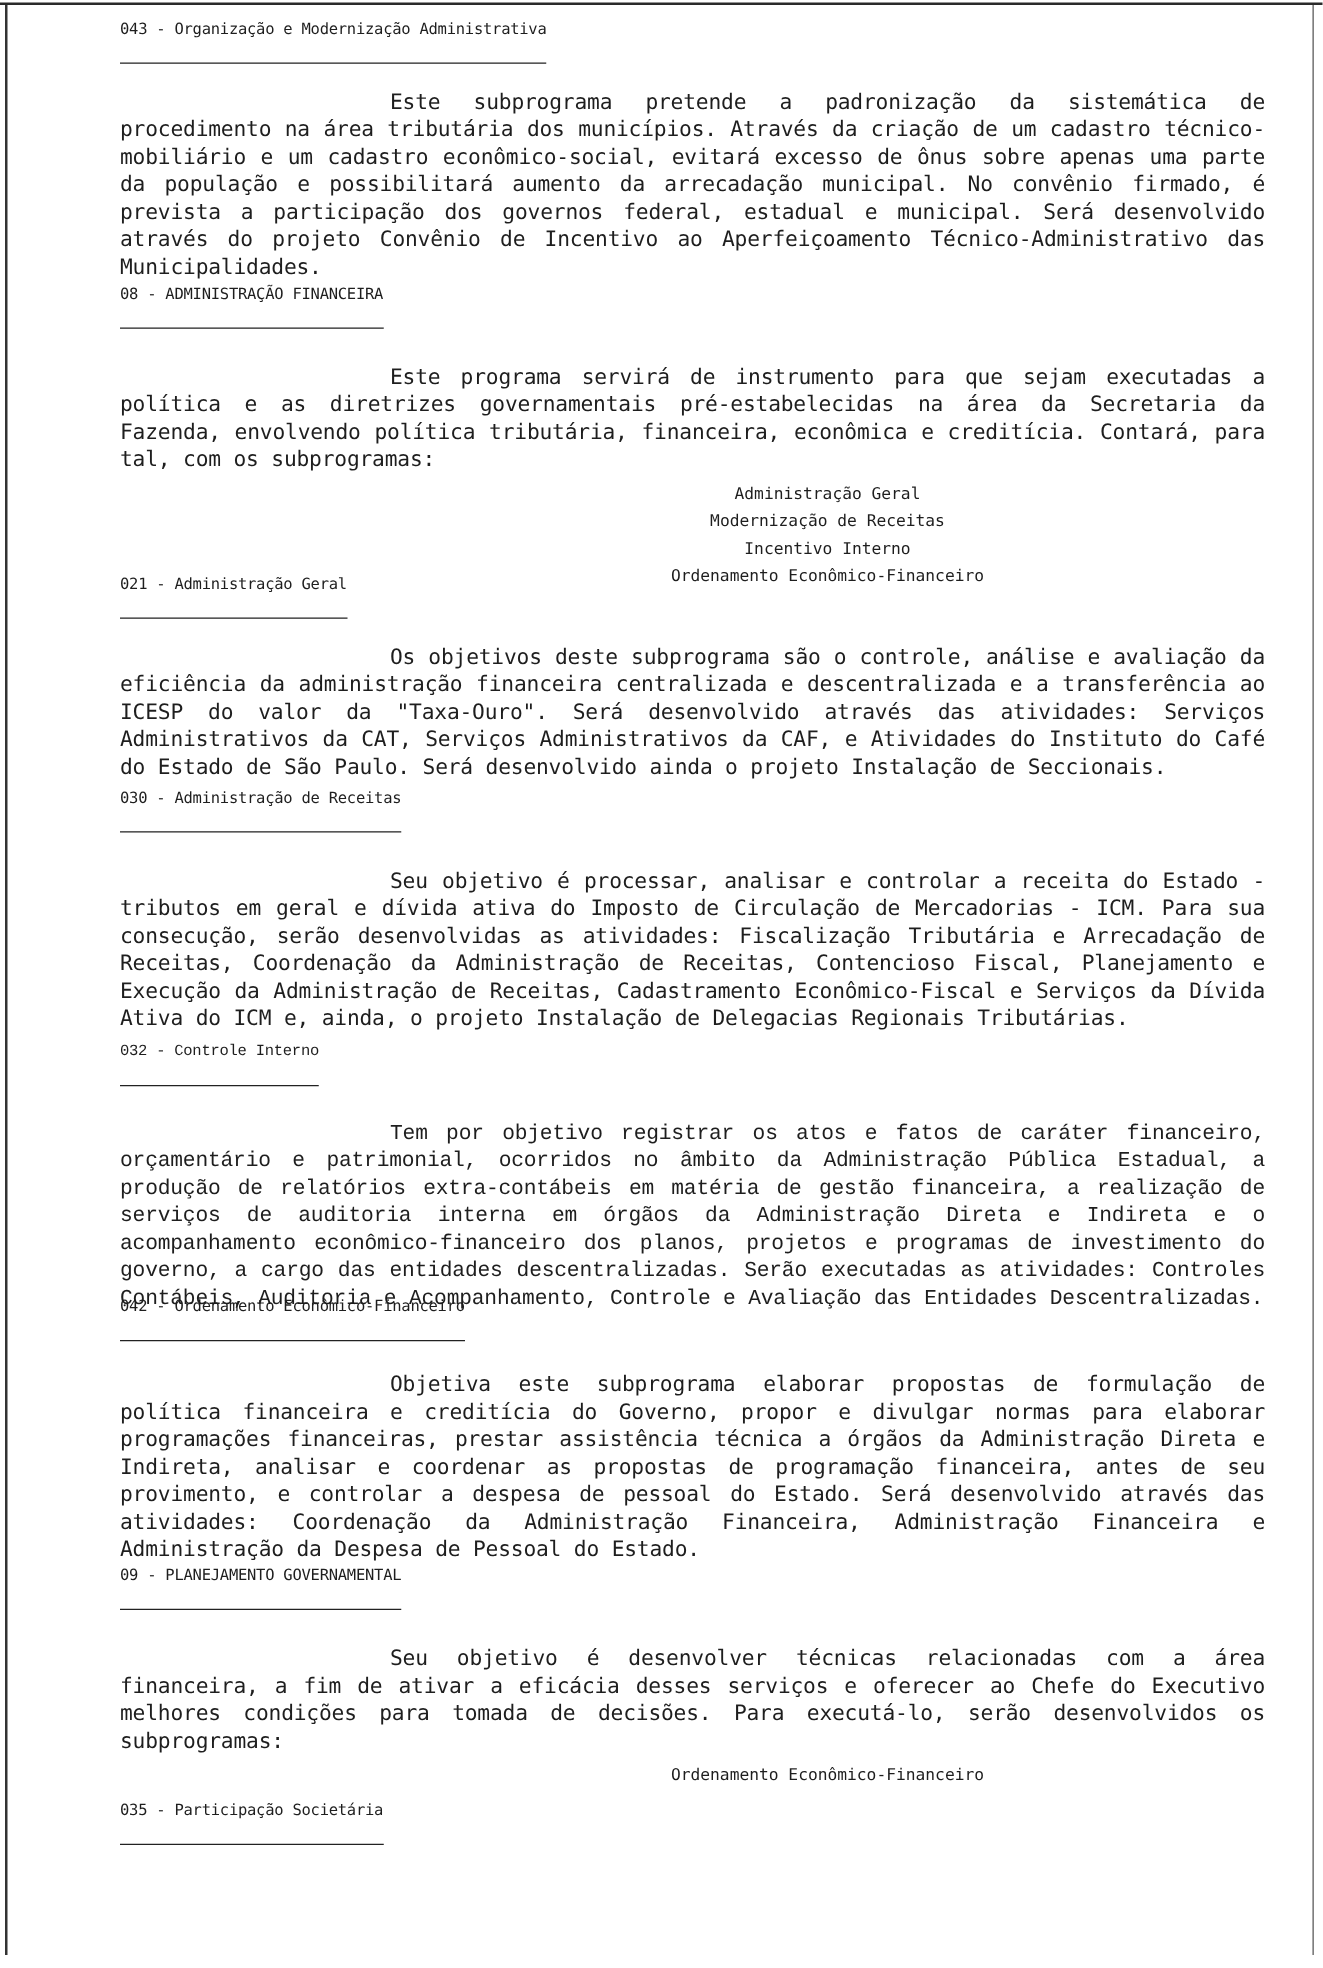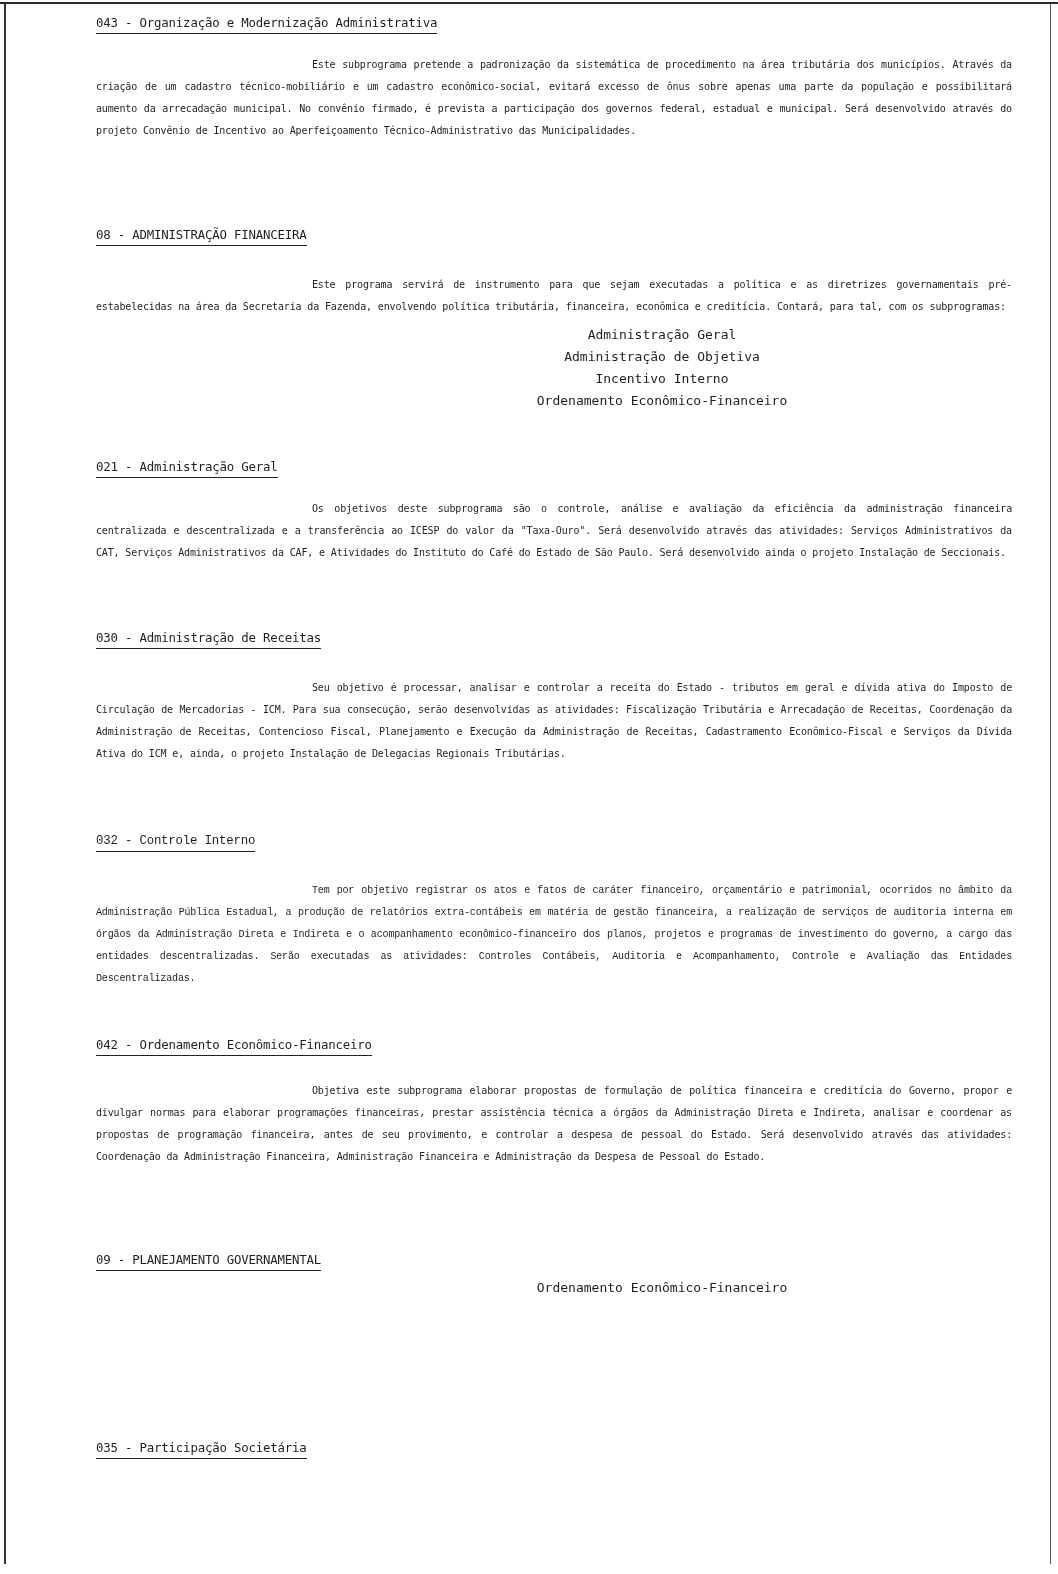--- a/index.html
+++ b/index.html
@@ -14,7 +14,7 @@
   .section { position: absolute; left: 96px; width: 916px; }
   .heading {
     display: inline-block; font-size: 12.4px; letter-spacing: -0.2px;
-    border-bottom: 1.5px solid #222; line-height: 16px; padding-bottom: 2px;
+    border-bottom: 1.5px solid #222; line-height: 16px; padding-bottom: 19px;
   }
   .para {
     font-size: 10px; line-height: 22px; text-align: justify;

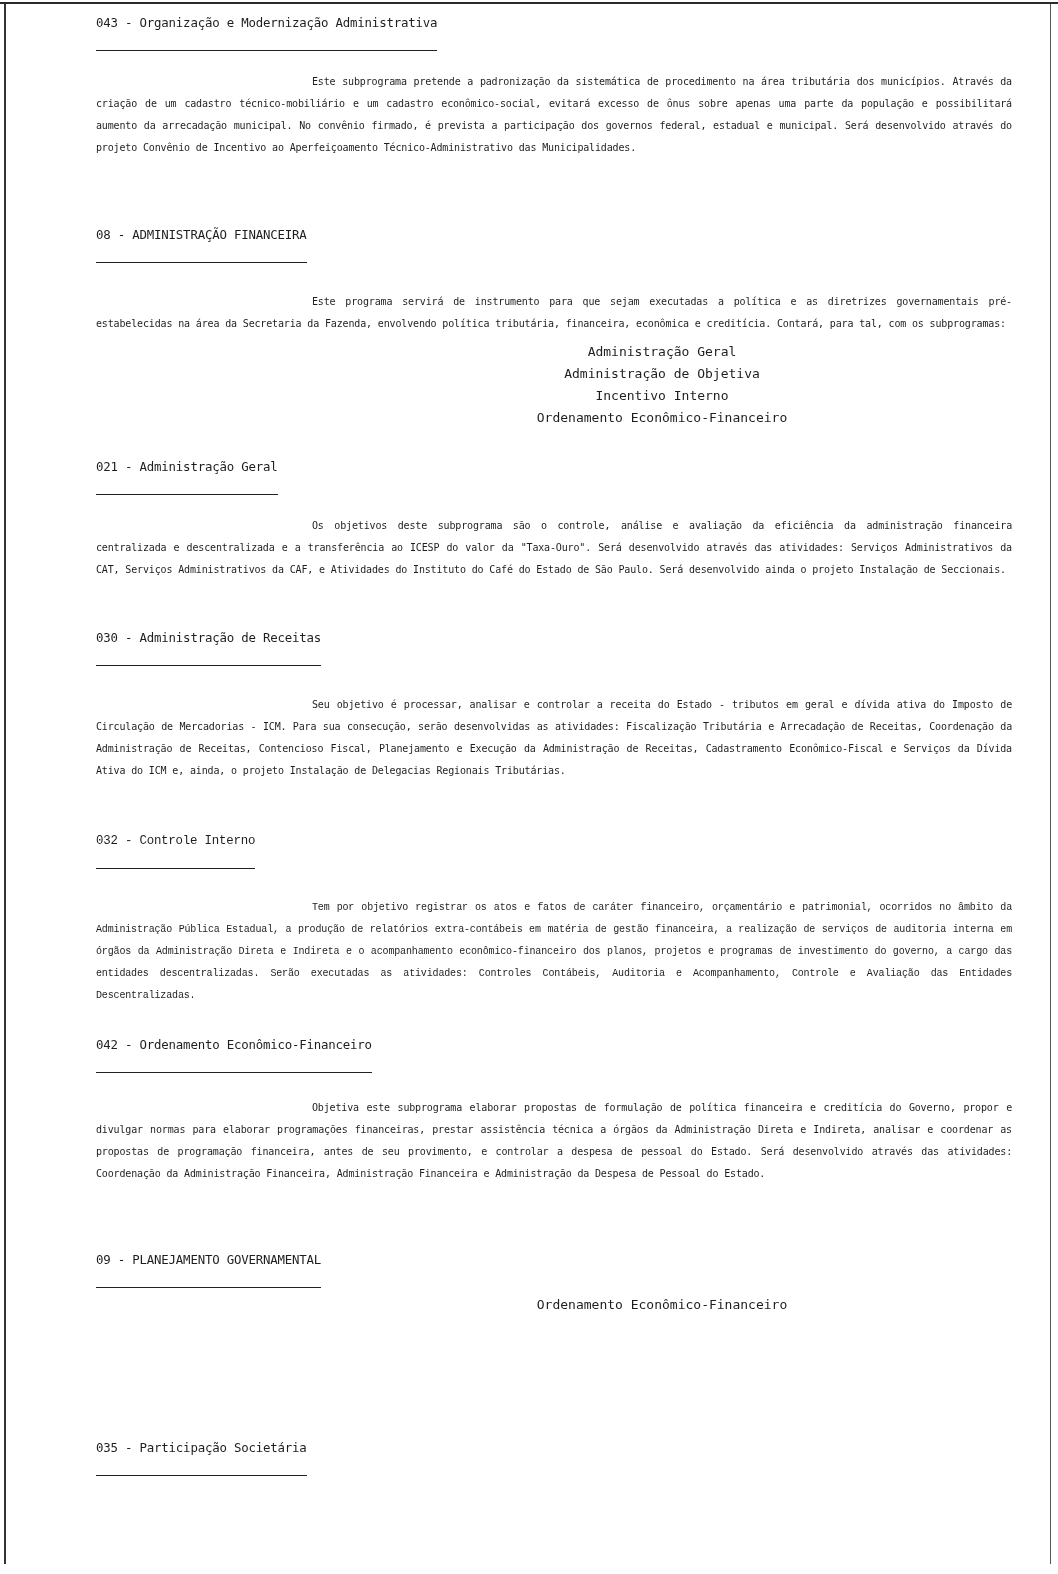--- a/index.html
+++ b/index.html
@@ -17,7 +17,7 @@
     border-bottom: 1.5px solid #222; line-height: 16px; padding-bottom: 19px;
   }
   .para {
-    font-size: 10px; line-height: 22px; text-align: justify;
+    font-size: 17px; line-height: 22px; text-align: justify;
     margin-top: 20px; text-indent: 216px; letter-spacing: -0.15px;
   }
   .list { margin-top: 6px; padding-left: 216px; font-size: 13px; line-height: 22px; text-align: center; }

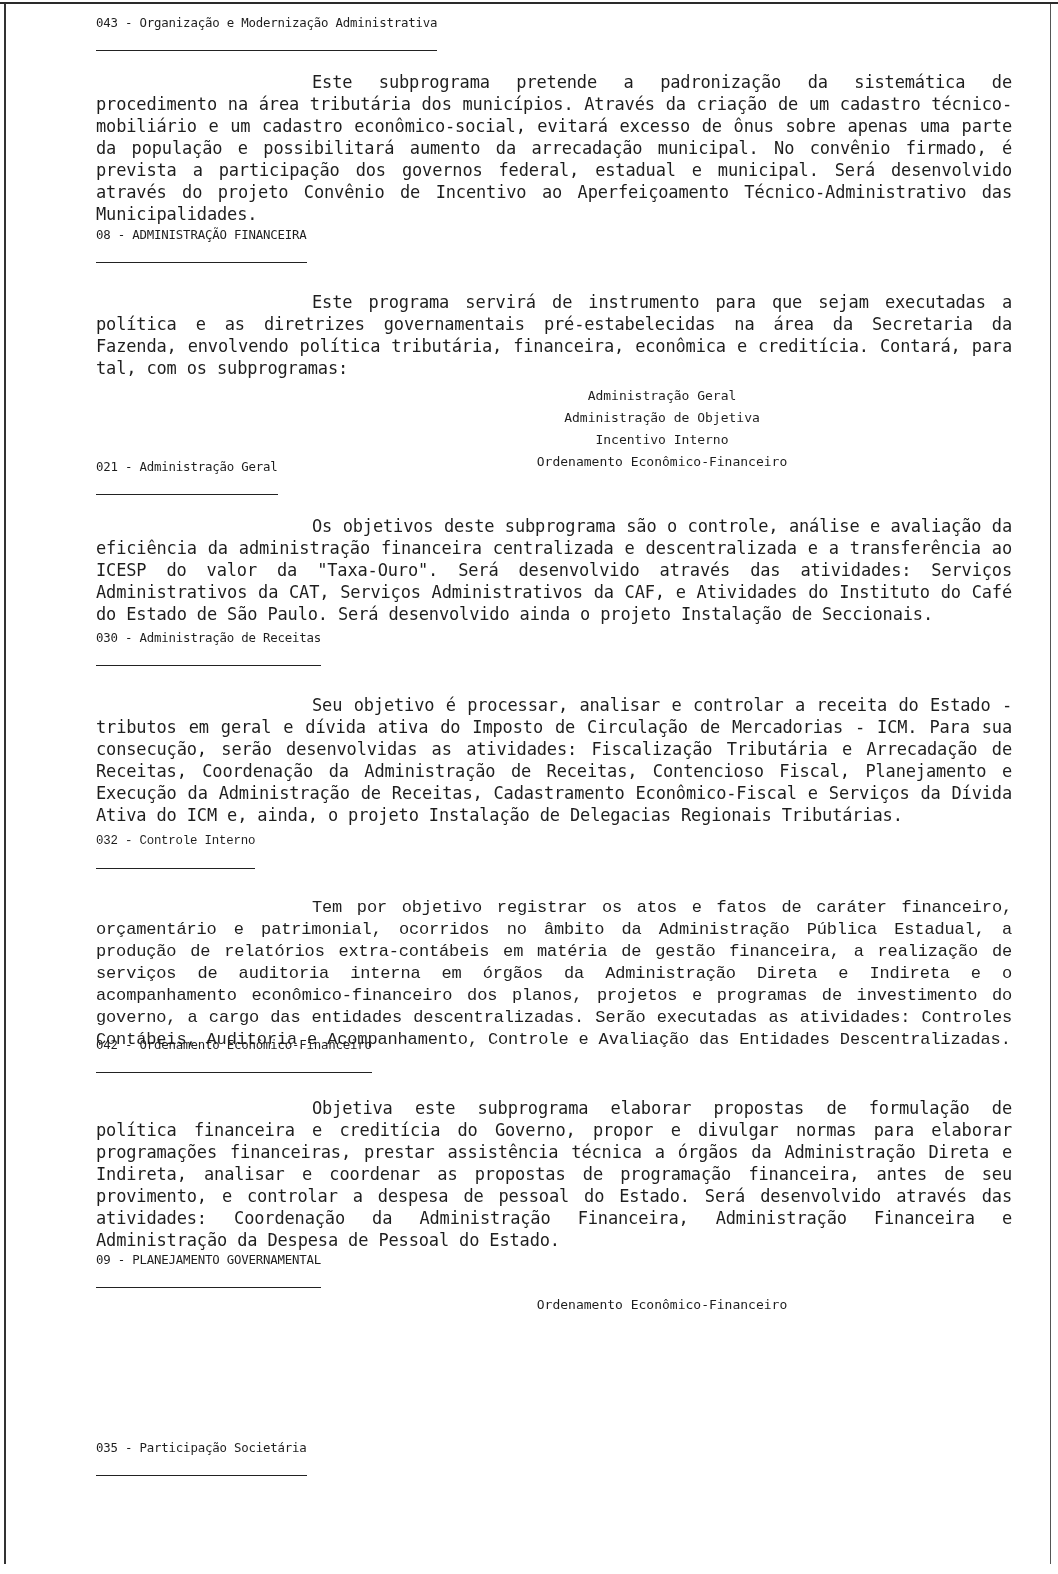--- a/index.html
+++ b/index.html
@@ -40,7 +40,7 @@
   <div class="para" style="margin-top:28px;">Este programa servirá de instrumento para que sejam executadas a política e as diretrizes governamentais pré-estabelecidas na área da Secretaria da Fazenda, envolvendo política tributária, financeira, econômica e creditícia. Contará, para tal, com os subprogramas:</div>
   <div class="list">
     <div>Administração Geral</div>
-    <div>Administração de Objetiva</div>
+    <div>Modernização de Receitas</div>
     <div>Incentivo Interno</div>
     <div>Ordenamento Econômico-Financeiro</div>
   </div>

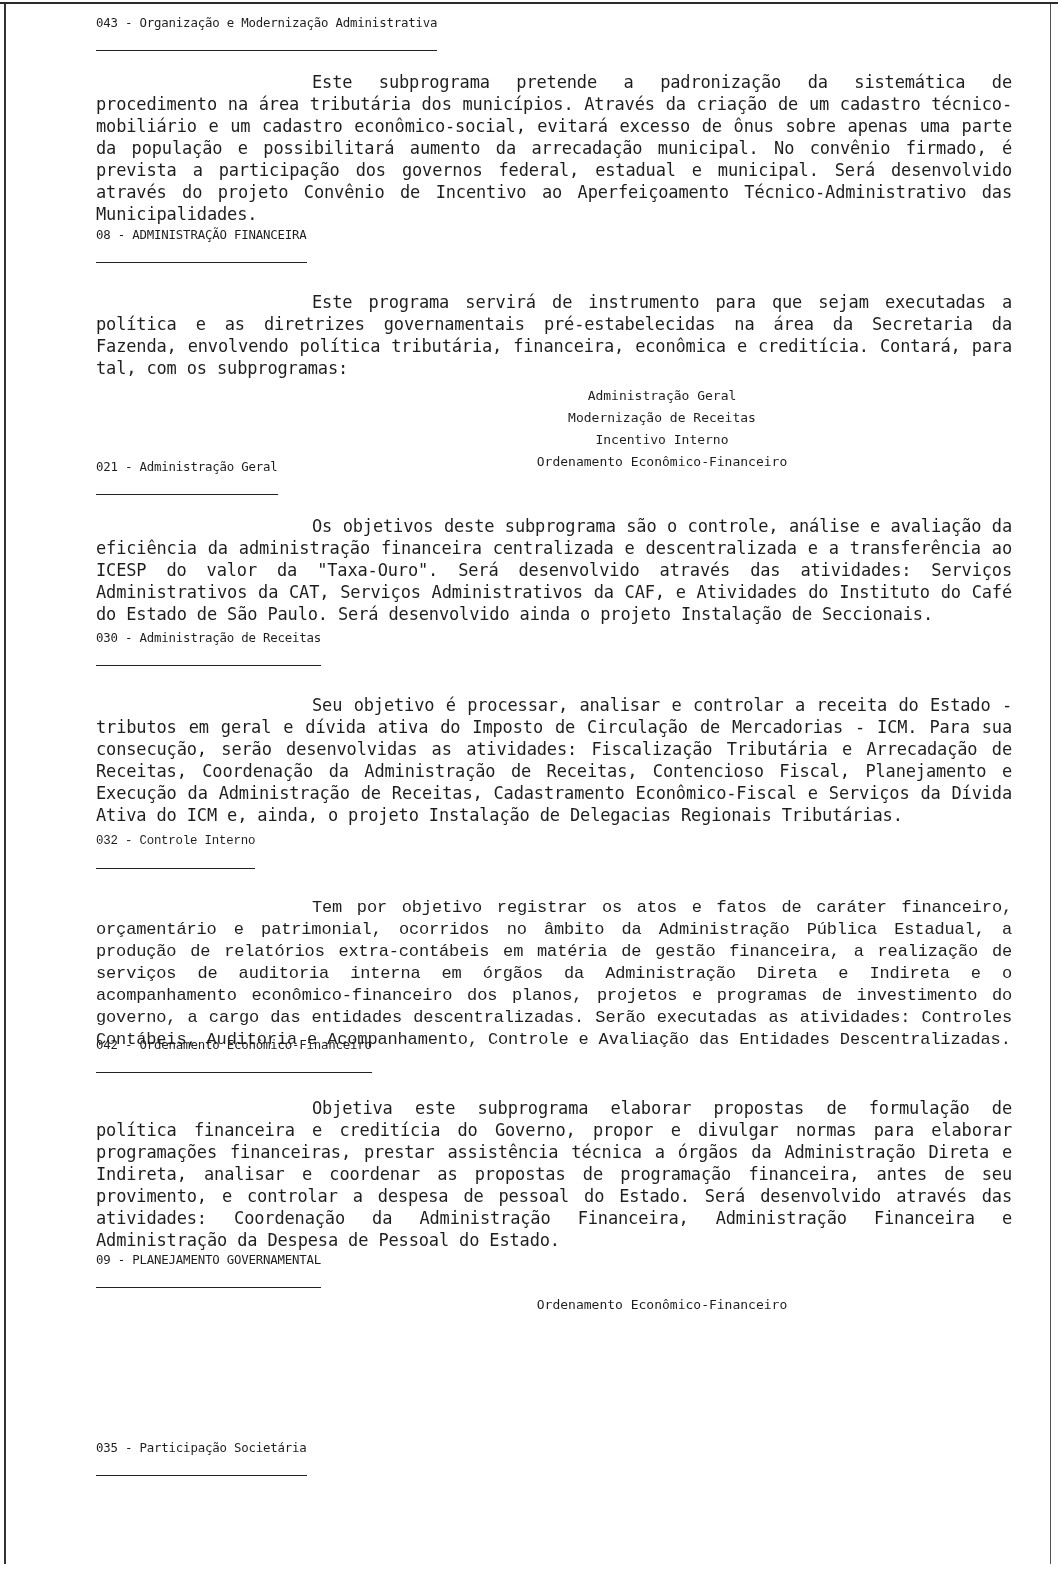--- a/index.html
+++ b/index.html
@@ -68,6 +68,7 @@
 
 <div class="section" style="top:1249px;">
   <div class="heading">09 - PLANEJAMENTO GOVERNAMENTAL</div>
+  <div class="para" style="margin-top:28px;">Seu objetivo é desenvolver técnicas relacionadas com a área financeira, a fim de ativar a eficácia desses serviços e oferecer ao Chefe do Executivo melhores condições para tomada de decisões. Para executá-lo, serão desenvolvidos os subprogramas:</div>
   <div class="list">
     <div>Ordenamento Econômico-Financeiro</div>
   </div>

